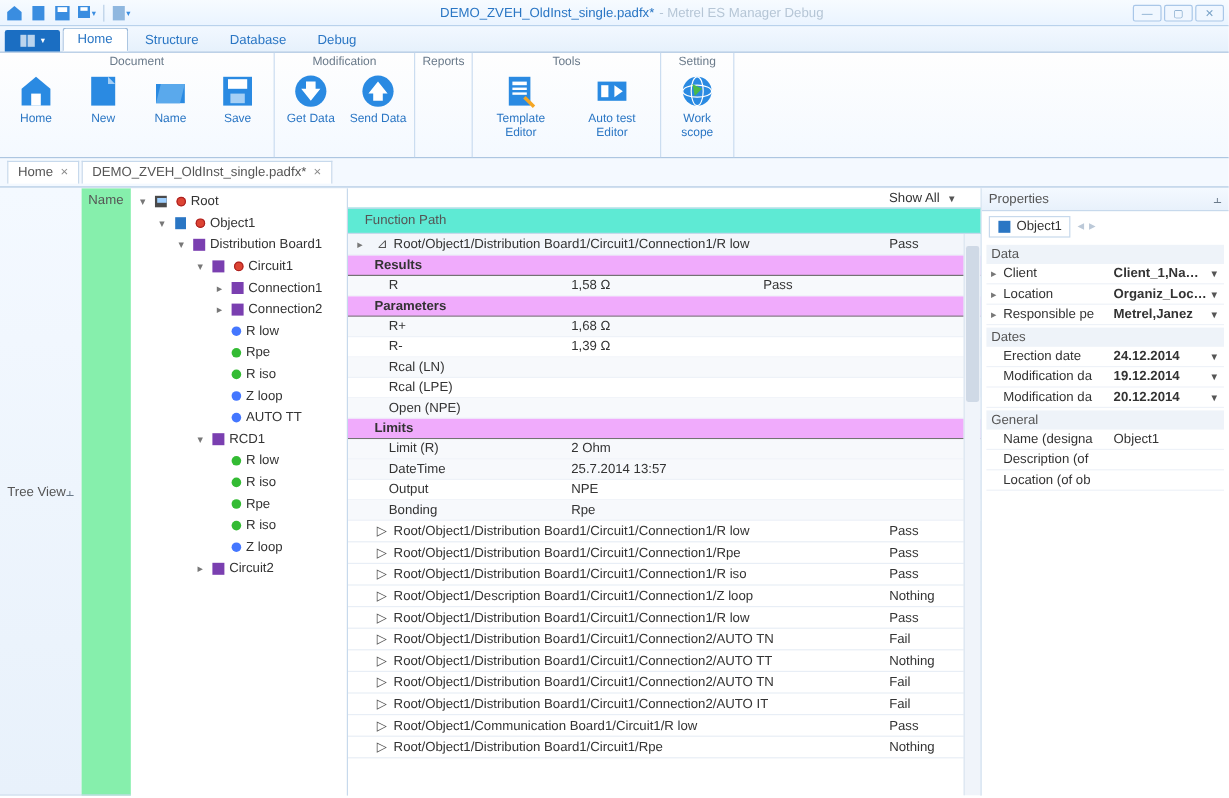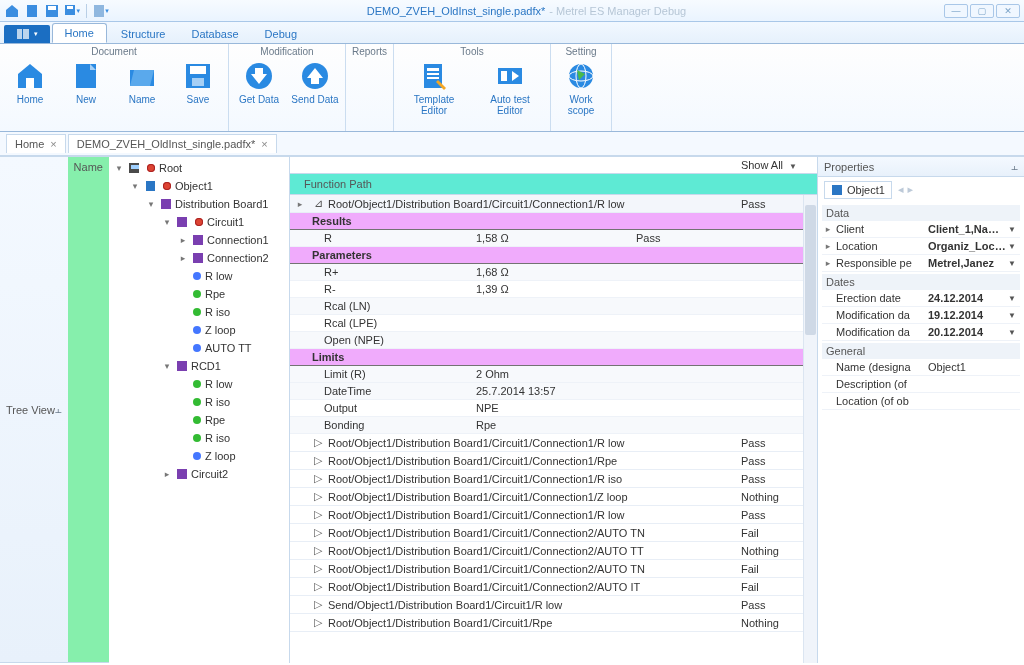--- a/index.html
+++ b/index.html
@@ -479,7 +479,7 @@
         <div class="row">
           <div class="cell c-arrow"></div>
           <div class="cell c-exp">▷</div>
-          <div class="cell c-path">Root/Object1/Distribution  Board1/Circuit1/Connection1/Z loop</div>
+          <div class="cell c-path">Root/Object1/Description  Board1/Circuit1/Connection1/Z loop</div>
           <div class="cell c-status">Nothing</div>
         </div>
         <div class="row">

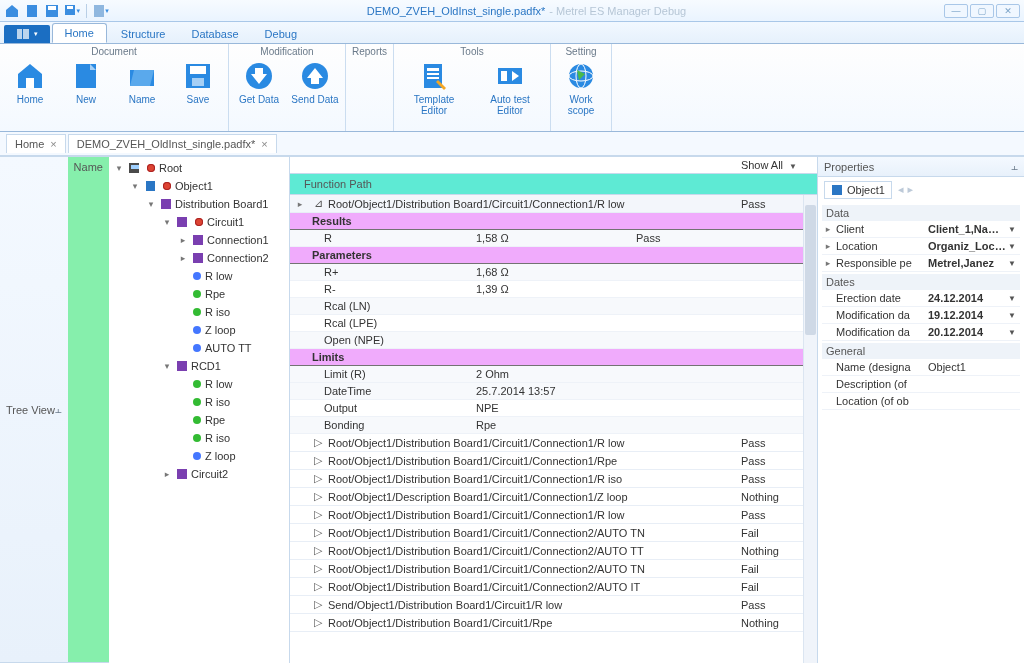--- a/index.html
+++ b/index.html
@@ -515,7 +515,7 @@
         <div class="row">
           <div class="cell c-arrow"></div>
           <div class="cell c-exp">▷</div>
-          <div class="cell c-path">Send/Object1/Distribution  Board1/Circuit1/R low</div>
+          <div class="cell c-path">Root/Object1/Communication  Board1/Circuit1/R low</div>
           <div class="cell c-status">Pass</div>
         </div>
         <div class="row">

